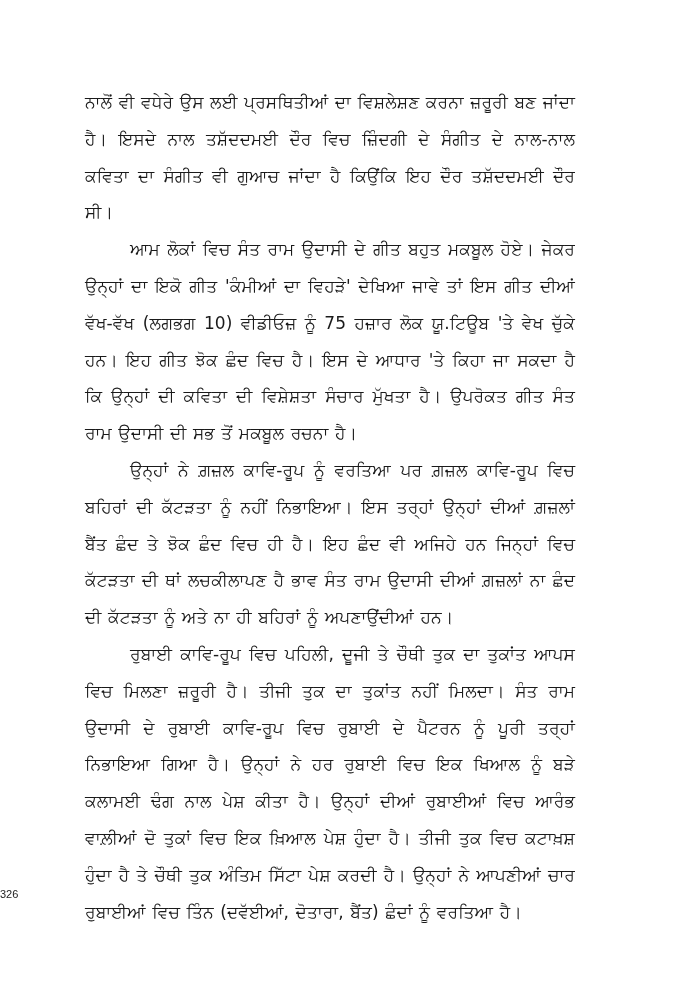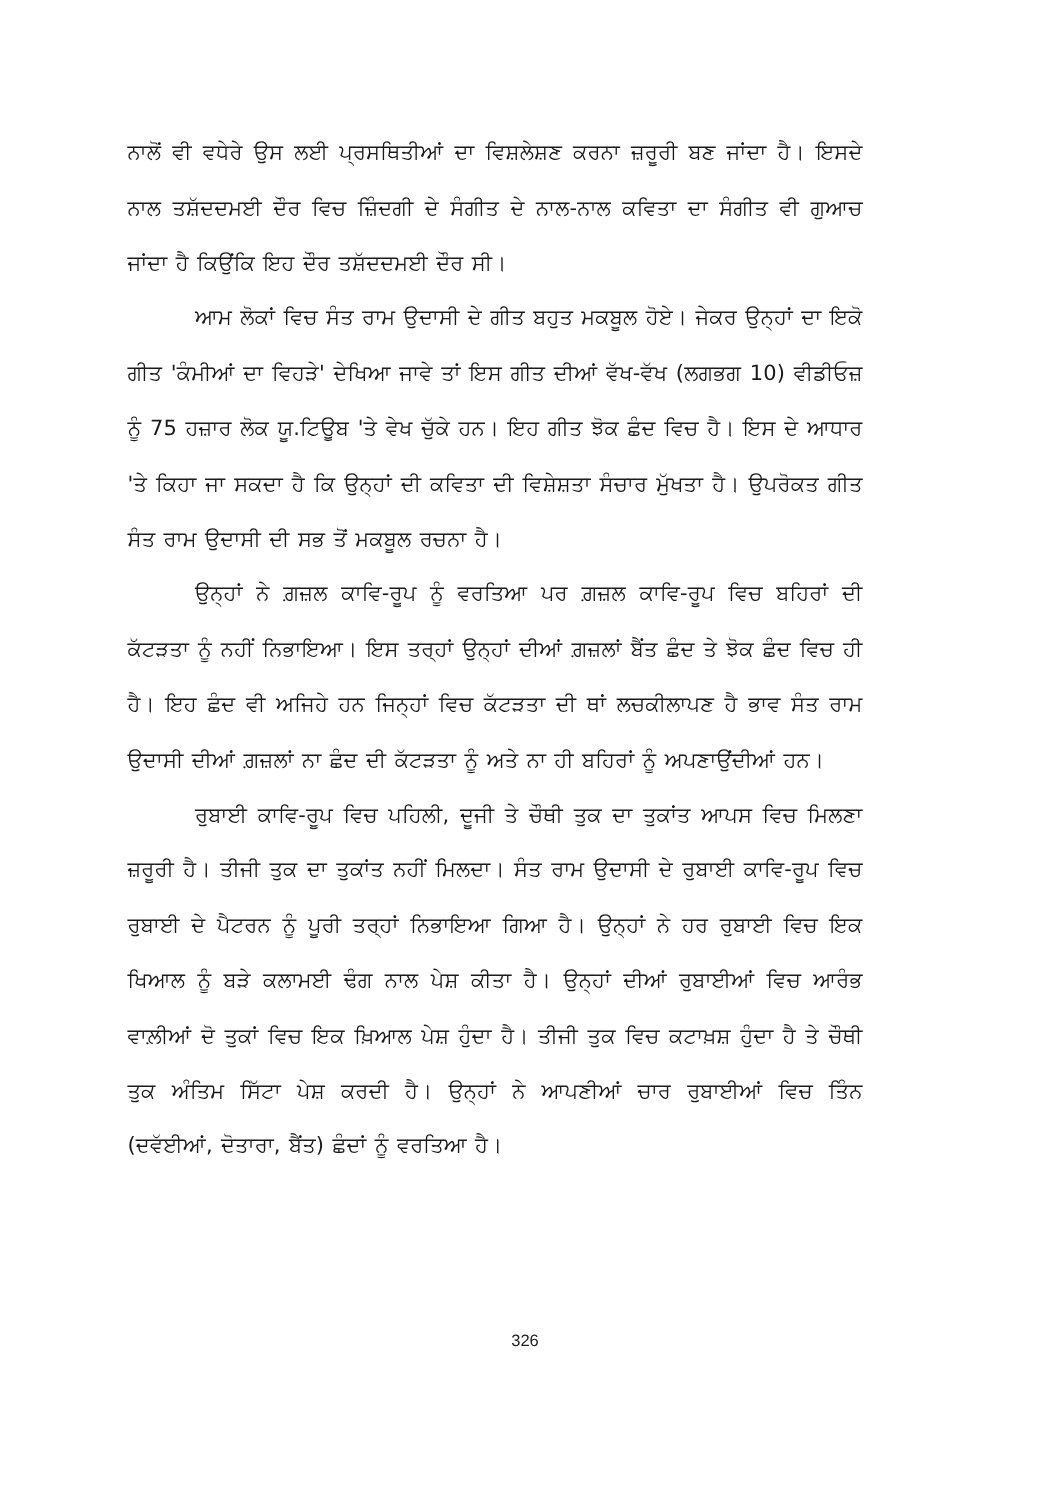--- a/index.html
+++ b/index.html
@@ -30,7 +30,7 @@
     }
     .para {
       margin: 0;
-      font-size: 14px;
+      font-size: 17px;
       line-height: 36.8px;
       text-align: justify;
       text-align-last: left;

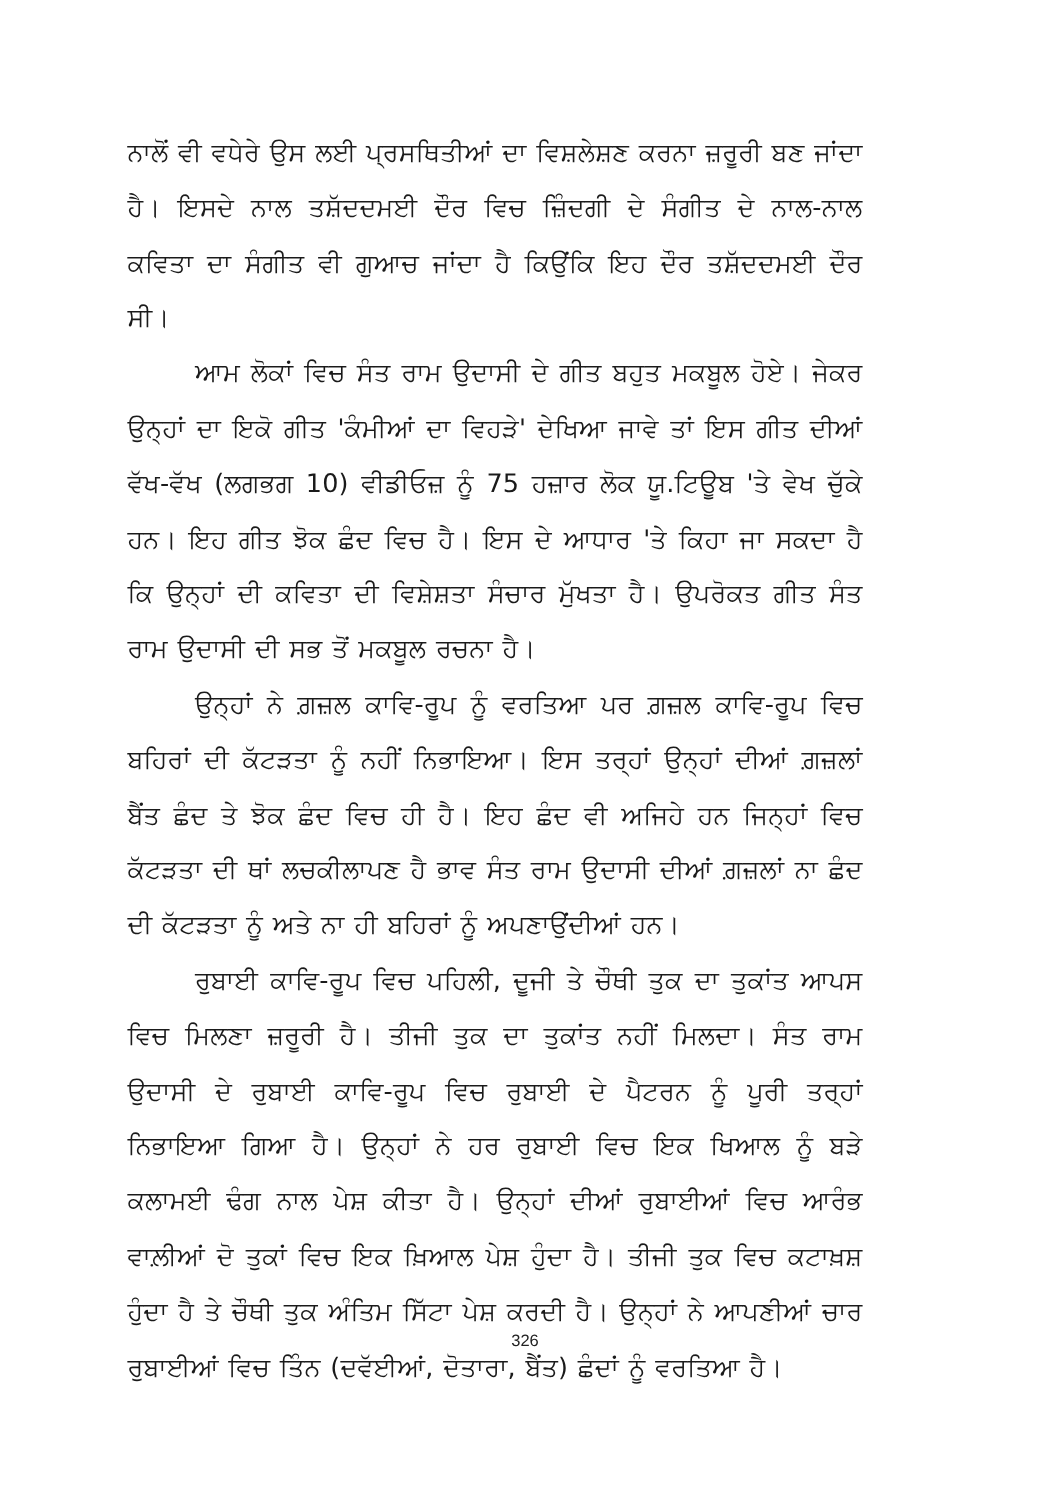--- a/index.html
+++ b/index.html
@@ -45,7 +45,6 @@
       left: 0;
       width: 700px;
       top: 888px;
-      text-align: center;
       font-family: "Liberation Sans", "DejaVu Sans", sans-serif;
       font-size: 11px;
       color: #222222;

